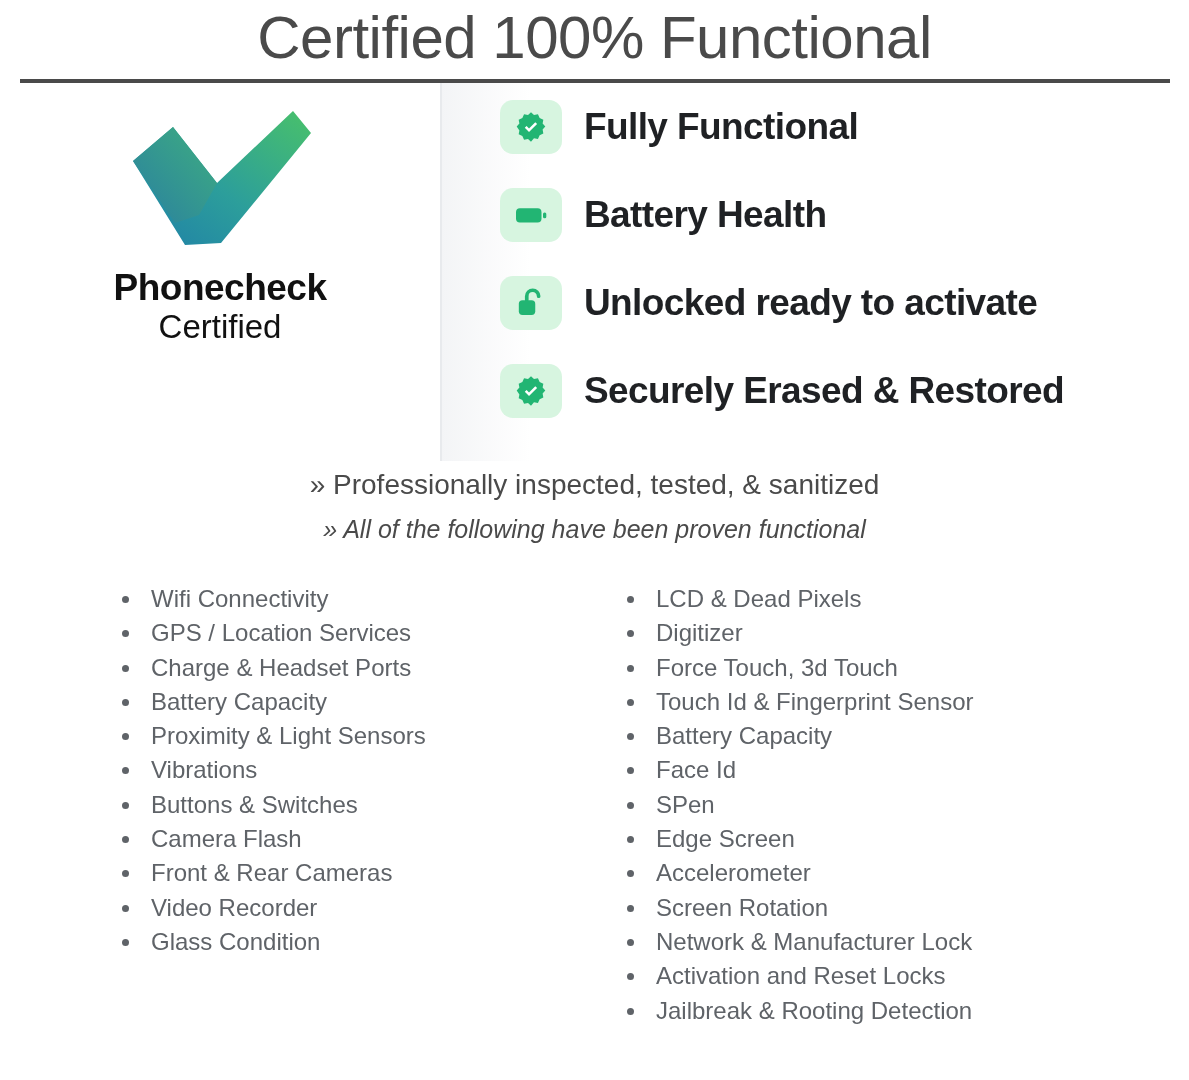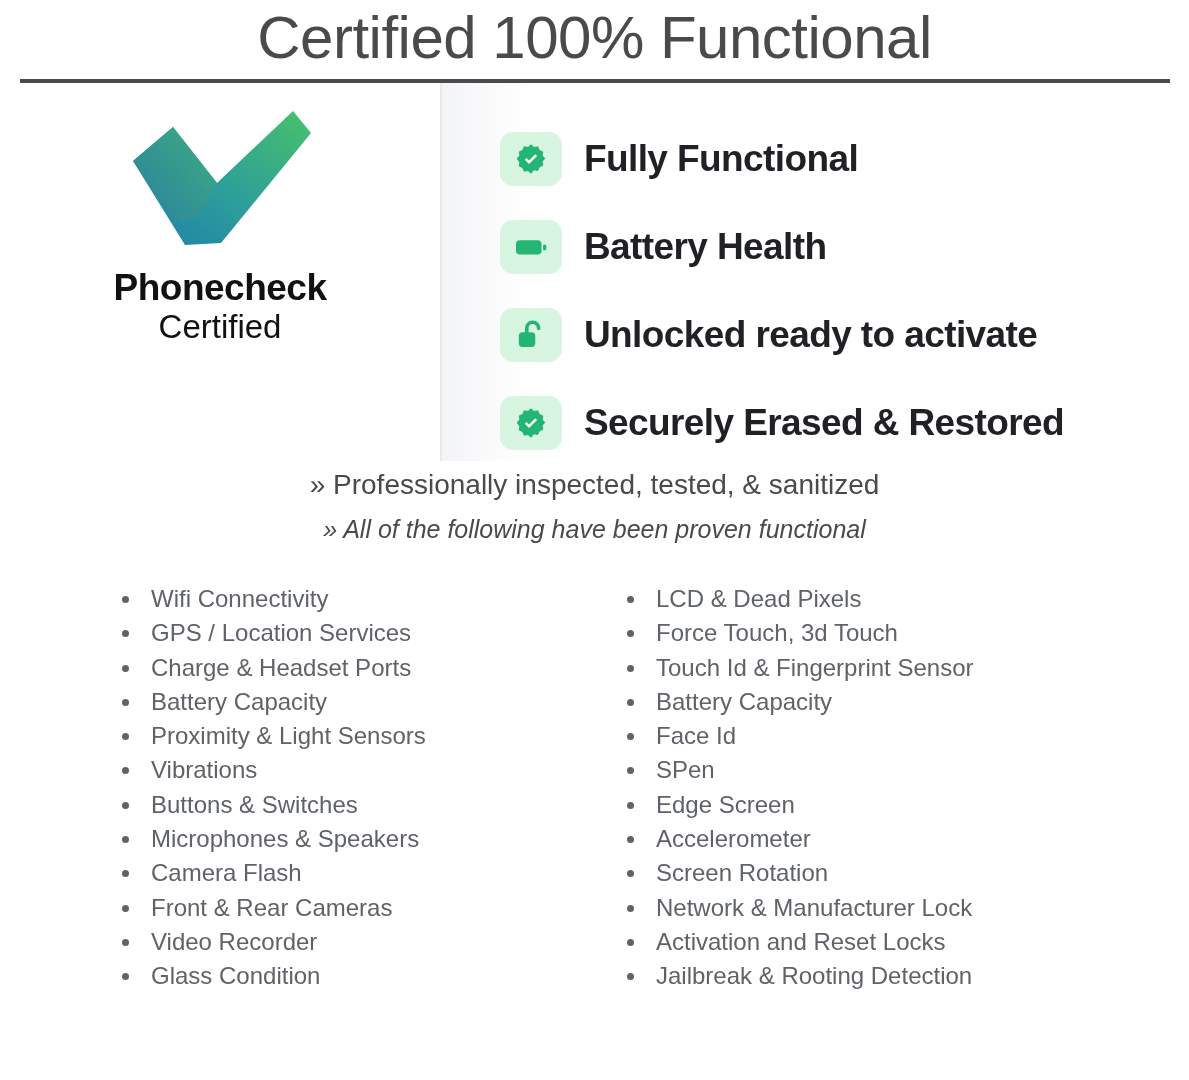--- a/index.html
+++ b/index.html
@@ -78,7 +78,7 @@
   .features-col {
     flex: 1;
     position: relative;
-    padding-top: 32px;
+    padding-top: 0;
     padding-left: 60px;
     box-sizing: border-box;
     background: linear-gradient(to right, #f3f4f6 0px, #ffffff 90px);

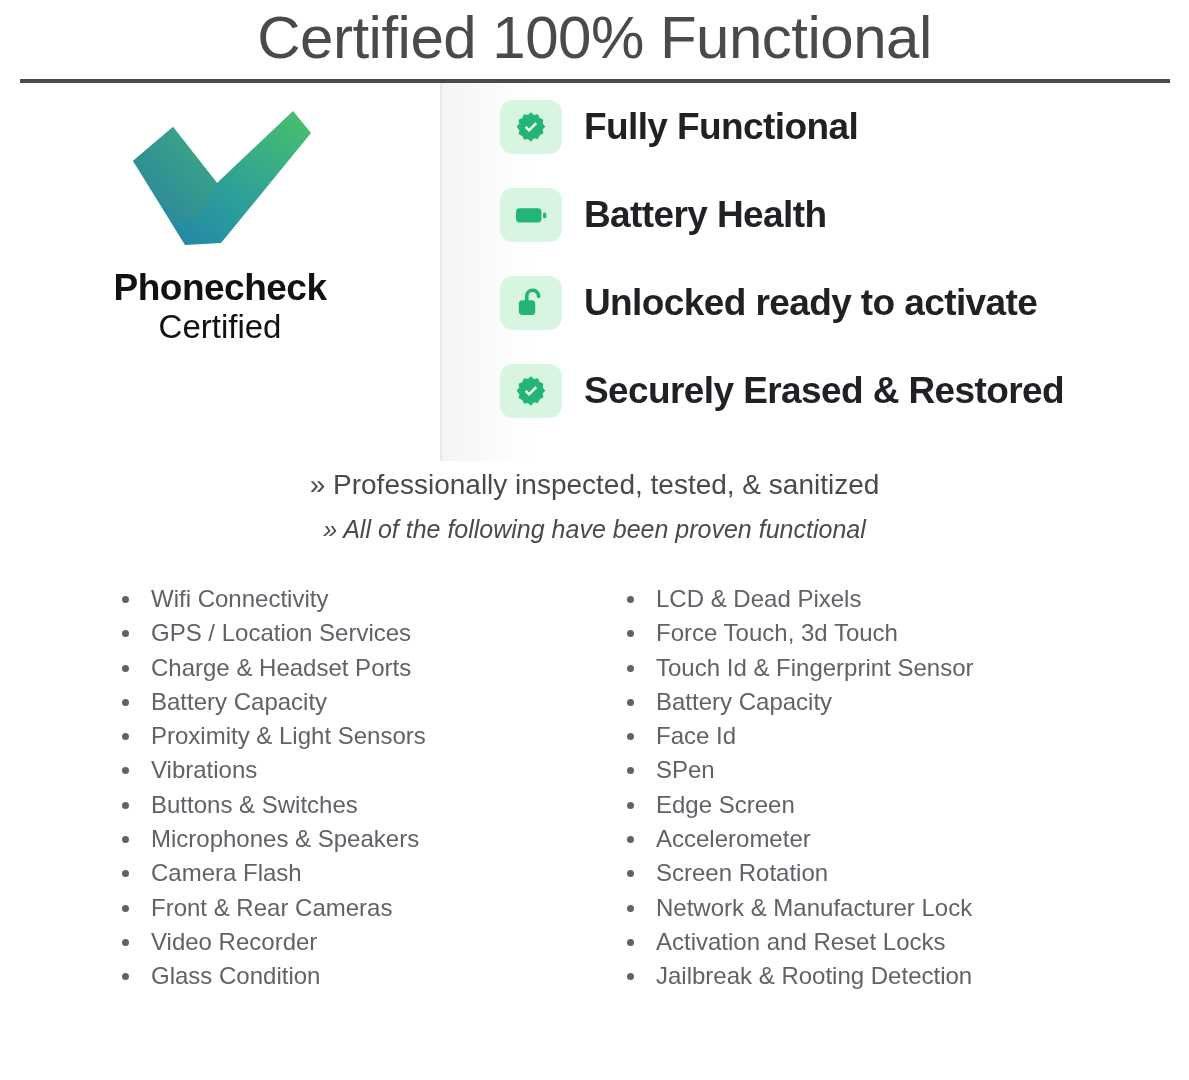--- a/index.html
+++ b/index.html
@@ -269,6 +269,7 @@
   <div class="list-col">
     <ul class="checklist" id="list-right">
         <li>LCD &amp; Dead Pixels</li>
+        <li>Digitizer</li>
         <li>Force Touch, 3d Touch</li>
         <li>Touch Id &amp; Fingerprint Sensor</li>
         <li>Battery Capacity</li>

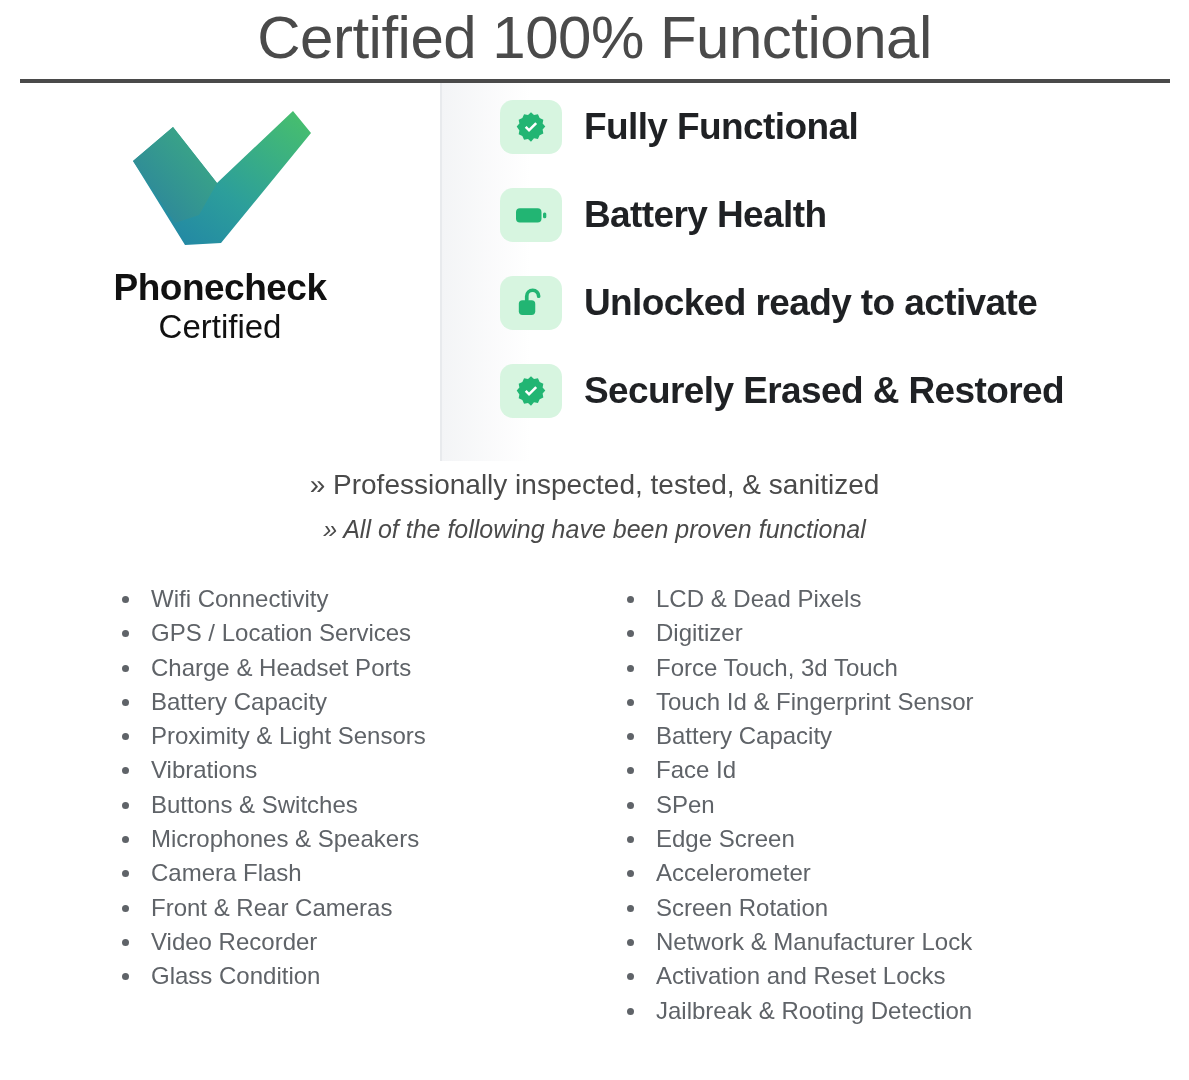--- a/index.html
+++ b/index.html
@@ -259,7 +259,6 @@
         <li>Proximity &amp; Light Sensors</li>
         <li>Vibrations</li>
         <li>Buttons &amp; Switches</li>
-        <li>Microphones &amp; Speakers</li>
         <li>Camera Flash</li>
         <li>Front &amp; Rear Cameras</li>
         <li>Video Recorder</li>

